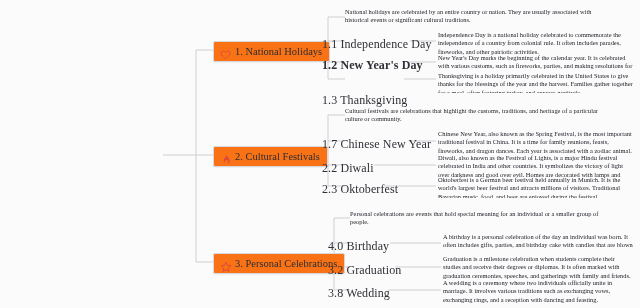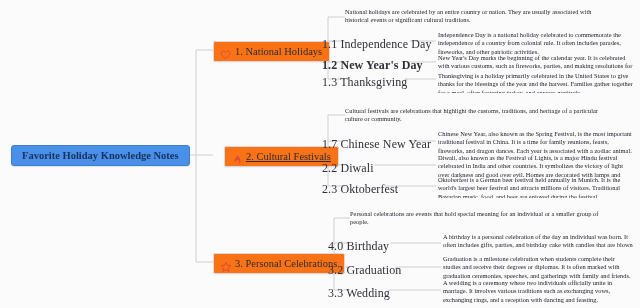--- a/index.html
+++ b/index.html
@@ -182,7 +182,7 @@
     <span>New Year's Day marks the beginning of the calendar year. It is celebrated with various customs, such as fireworks, parties, and making resolutions for the upcoming year.</span>
   </div>
 
-  <div class="subtopic" style="left:322px; top:75px;">
+  <div class="subtopic" style="left:322px; top:93px;">
     <span>1.3 Thanksgiving</span>
   </div>
   <div class="note clip" style="left:438px; top:72px; width:196px; height:21px;">

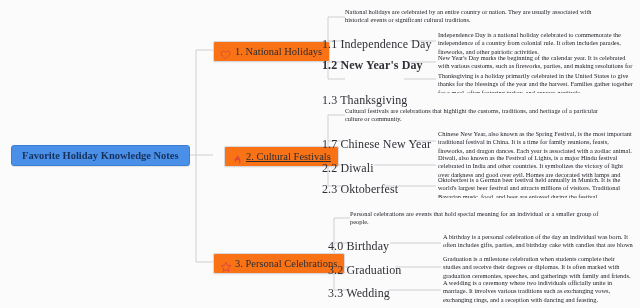--- a/index.html
+++ b/index.html
@@ -151,9 +151,6 @@
     </g>
   </svg>
 
-  <div class="root-node">
-    <span>Favorite Holiday Knowledge Notes</span>
-  </div>
 
   <div class="branch-node" style="left:213px; top:41px;">
     <span class="branch-icon">

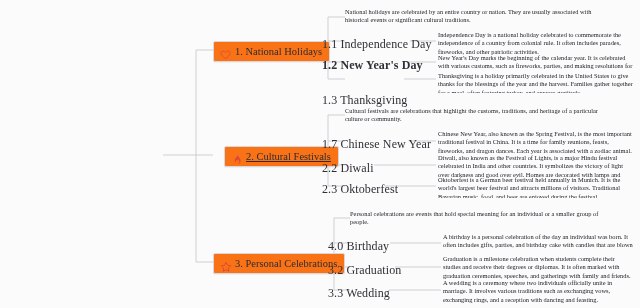--- a/index.html
+++ b/index.html
@@ -186,7 +186,7 @@
     <span>Thanksgiving is a holiday primarily celebrated in the United States to give thanks for the blessings of the year and the harvest. Families gather together for a meal, often featuring turkey, and express gratitude.</span>
   </div>
 
-  <div class="branch-node" style="left:224px; top:146px;text-decoration:underline;">
+  <div class="branch-node" style="left:213px; top:146px;">
     <span class="branch-icon">
       <svg width="11" height="11" viewBox="0 0 24 24">
         <path d="M13.5 1.5c.8 3.2-.9 4.8-2.4 6.4C9.4 9.7 8 11.3 8 14.2c0 2.2 1.4 4 3.2 4.7-.6-.9-.8-1.9-.5-2.9.4-1.5 1.9-2.3 2.4-3.8.6 1 .9 1.7 1 2.6.9-.7 1.4-1.6 1.5-2.7 1.5 1.6 2.4 3.3 2.4 5 0 2.2-1.2 4-3 5 3.6-.6 6-3.4 6-7 0-4.7-3.6-8.1-7.5-13.6z" fill="#e0483c"></path>

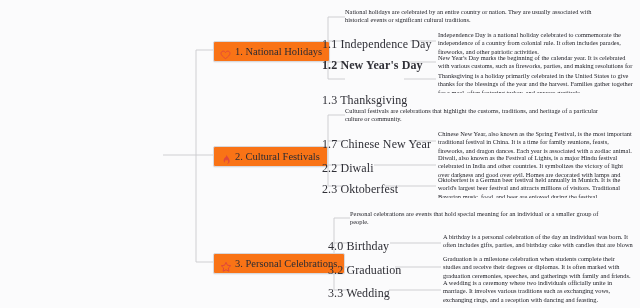--- a/index.html
+++ b/index.html
@@ -248,7 +248,7 @@
   </div>
 
   <div class="subtopic" style="left:328px; top:286px;">
-    <span>3.3 Wedding</span>
+    <span>3.8 Wedding</span>
   </div>
   <div class="note clip" style="left:443px; top:279px; width:191px; height:29px;">
     <span>A wedding is a ceremony where two individuals officially unite in marriage. It involves various traditions such as exchanging vows, exchanging rings, and a reception with dancing and feasting.</span>

